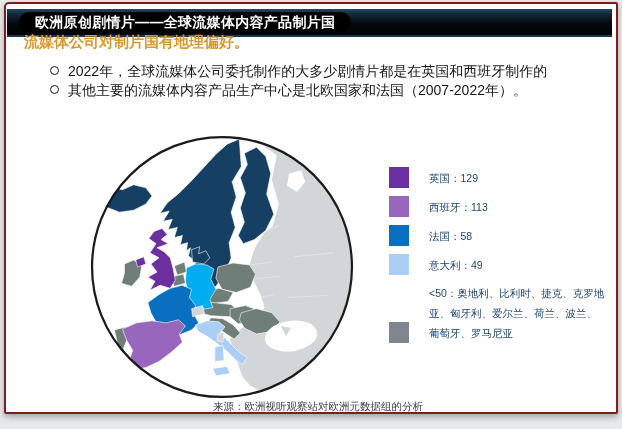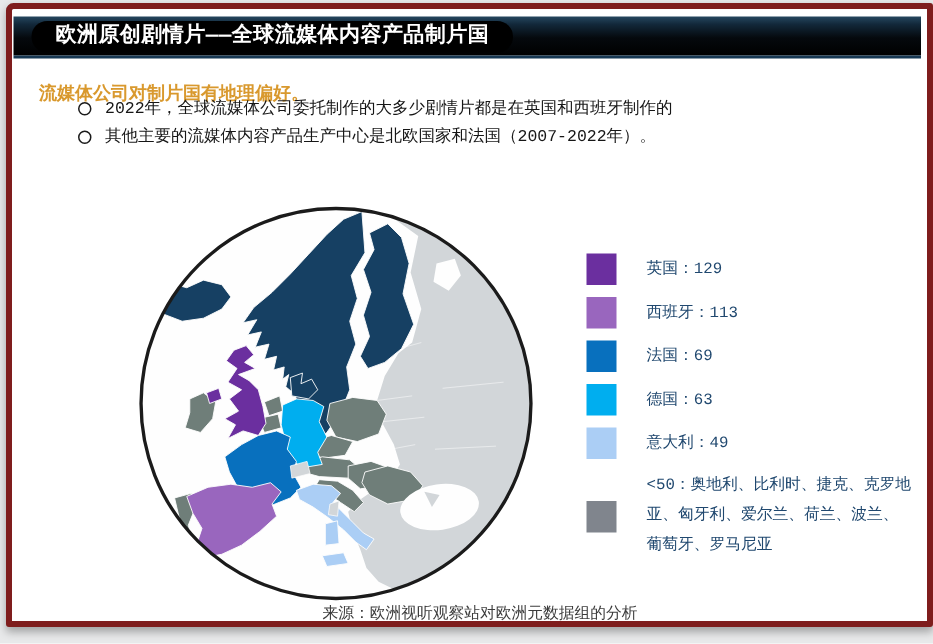--- a/index.html
+++ b/index.html
@@ -10,9 +10,8 @@
   }
   .card{
     position:absolute;left:4px;top:2px;width:610px;height:408px;
-    background:#ffffff;border:4px solid #7f1d1d;border-radius:5px 2px 2px 2px;
+    background:#ffffff;border:2px solid #7f1d1d;border-radius:5px 2px 2px 2px;
     box-shadow:0 3px 6px rgba(0,0,0,.30);
-    font-family:Liberation Mono, monospace;
   }
   .titlebar{
     position:absolute;left:1px;top:5px;width:605px;height:26px;

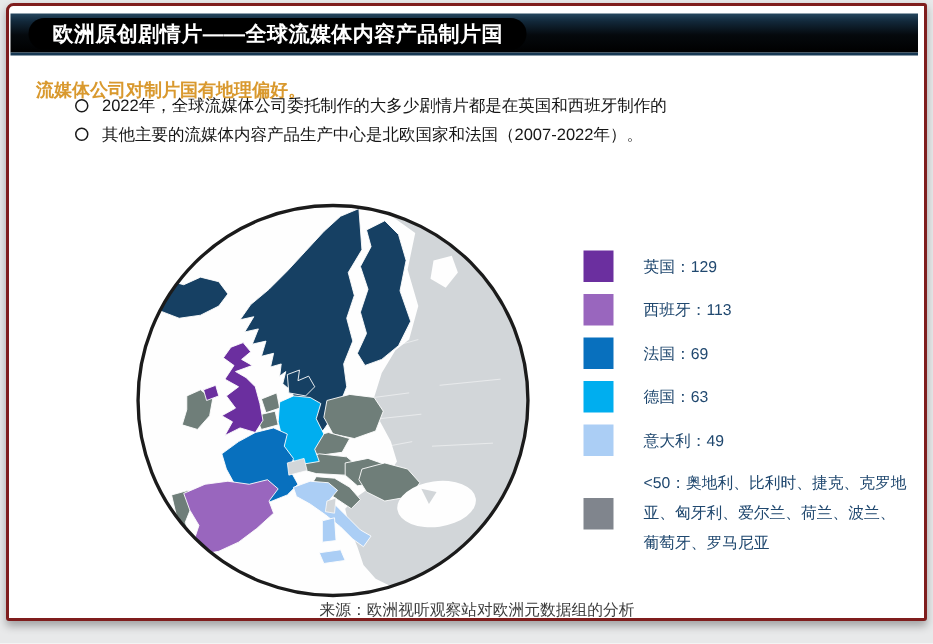--- a/index.html
+++ b/index.html
@@ -25,8 +25,8 @@
     padding:0 16px;border-radius:11px;white-space:nowrap;letter-spacing:.3px;
   }
   .highlight{
-    position:absolute;left:18px;top:48px;
-    font-size:12px;font-weight:bold;color:#D9992E;white-space:nowrap;
+    position:absolute;left:18px;top:29px;
+    font-size:15px;font-weight:bold;color:#D9992E;white-space:nowrap;
   }
   .bullets{position:absolute;left:44px;top:60px}
   .bullet{display:flex;margin-bottom:5px;font-size:11px;color:#161616;line-height:14px}

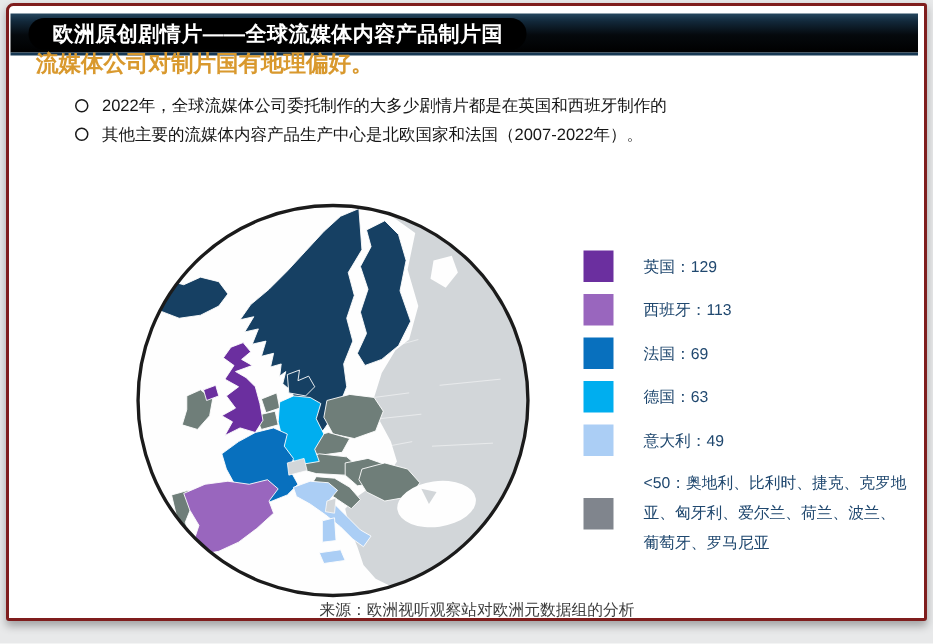--- a/index.html
+++ b/index.html
@@ -29,7 +29,7 @@
     font-size:15px;font-weight:bold;color:#D9992E;white-space:nowrap;
   }
   .bullets{position:absolute;left:44px;top:60px}
-  .bullet{display:flex;margin-bottom:5px;font-size:11px;color:#161616;line-height:14px}
+  .bullet{display:flex;margin-bottom:5px;font-size:14px;color:#161616;line-height:14px}
   .dot{
     width:7px;height:7px;border:1.4px solid #1a1a1a;border-radius:50%;
     flex:none;margin-top:2px;margin-right:9px;background:#fff;

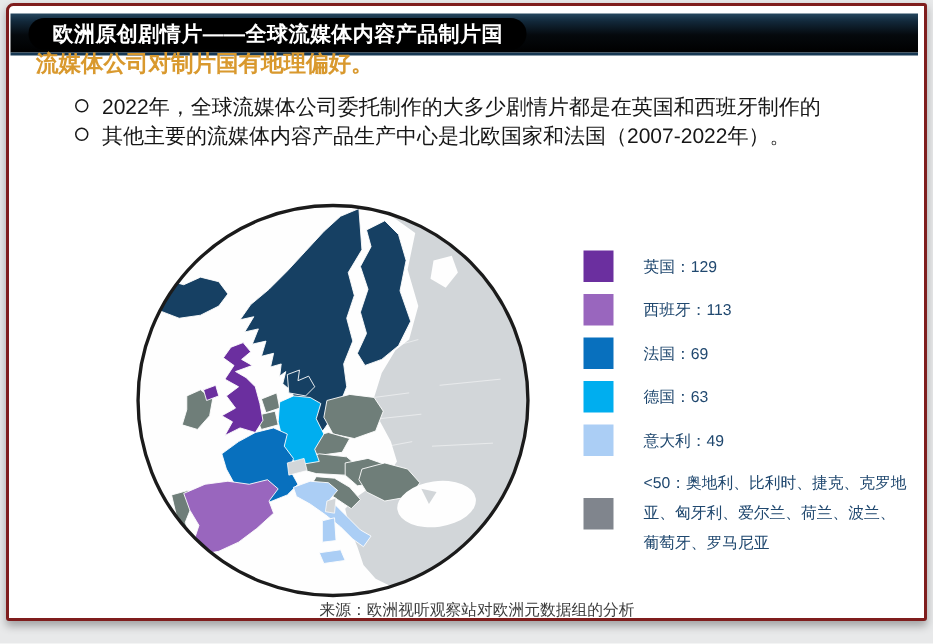--- a/index.html
+++ b/index.html
@@ -143,7 +143,7 @@
     </div>
     <div class="lrow">
       <span class="swatch" style="background-color: rgb(8, 112, 190);"></span>
-      <span class="ltext">法国：69</span>
+      <span class="ltext">法国：58</span>
     </div>
     <div class="lrow">
       <span class="swatch" style="background-color: rgb(0, 174, 239);"></span>

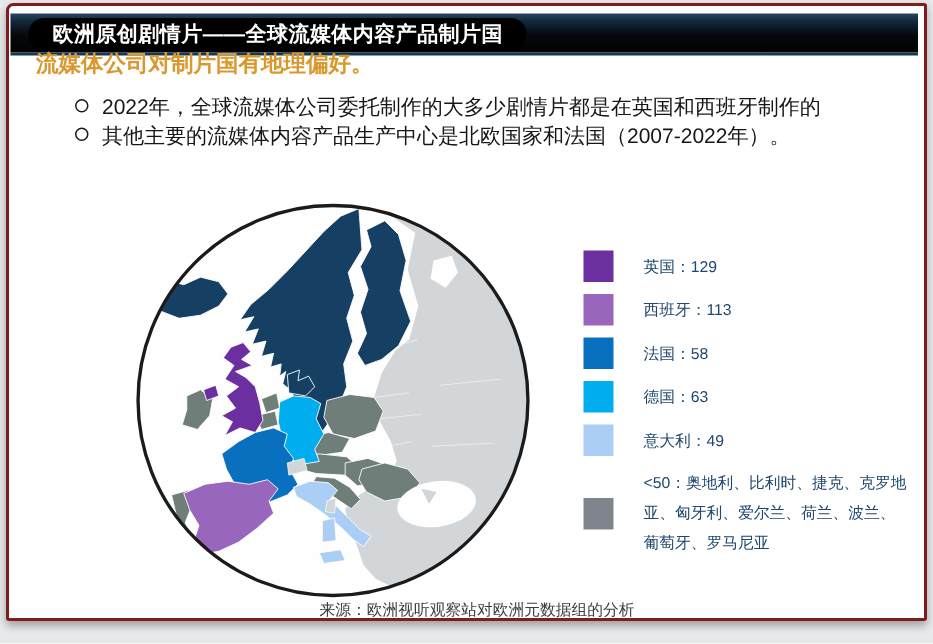--- a/index.html
+++ b/index.html
@@ -146,10 +146,6 @@
       <span class="ltext">法国：58</span>
     </div>
     <div class="lrow">
-      <span class="swatch" style="background-color: rgb(0, 174, 239);"></span>
-      <span class="ltext">德国：63</span>
-    </div>
-    <div class="lrow">
       <span class="swatch" style="background-color: rgb(171, 206, 245);"></span>
       <span class="ltext">意大利：49</span>
     </div>

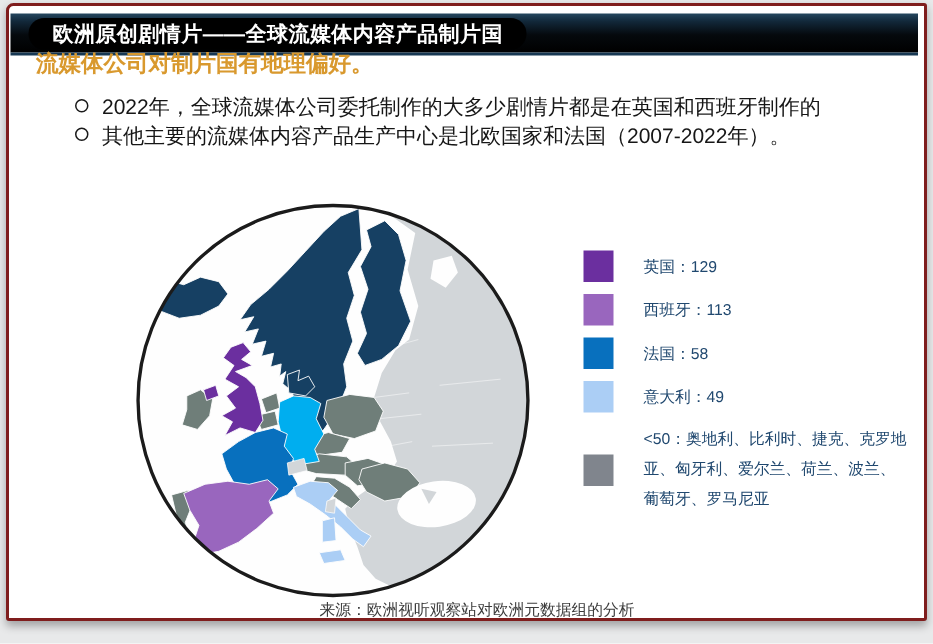--- a/index.html
+++ b/index.html
@@ -41,7 +41,7 @@
   .map-wrap{position:absolute;left:84px;top:131px;width:264px;height:264px}
   .legend{position:absolute;left:383px;top:163px;width:218px}
   .lrow{display:flex;align-items:flex-end;margin-bottom:8px}
-  .lrow.multi{align-items:center}
+  .lrow.multi{align-items:flex-end}
   .swatch{width:20px;height:21px;flex:none;margin-right:20px}
   .ltext{font-size:10.5px;color:#20486F;line-height:20px}
   .source{

